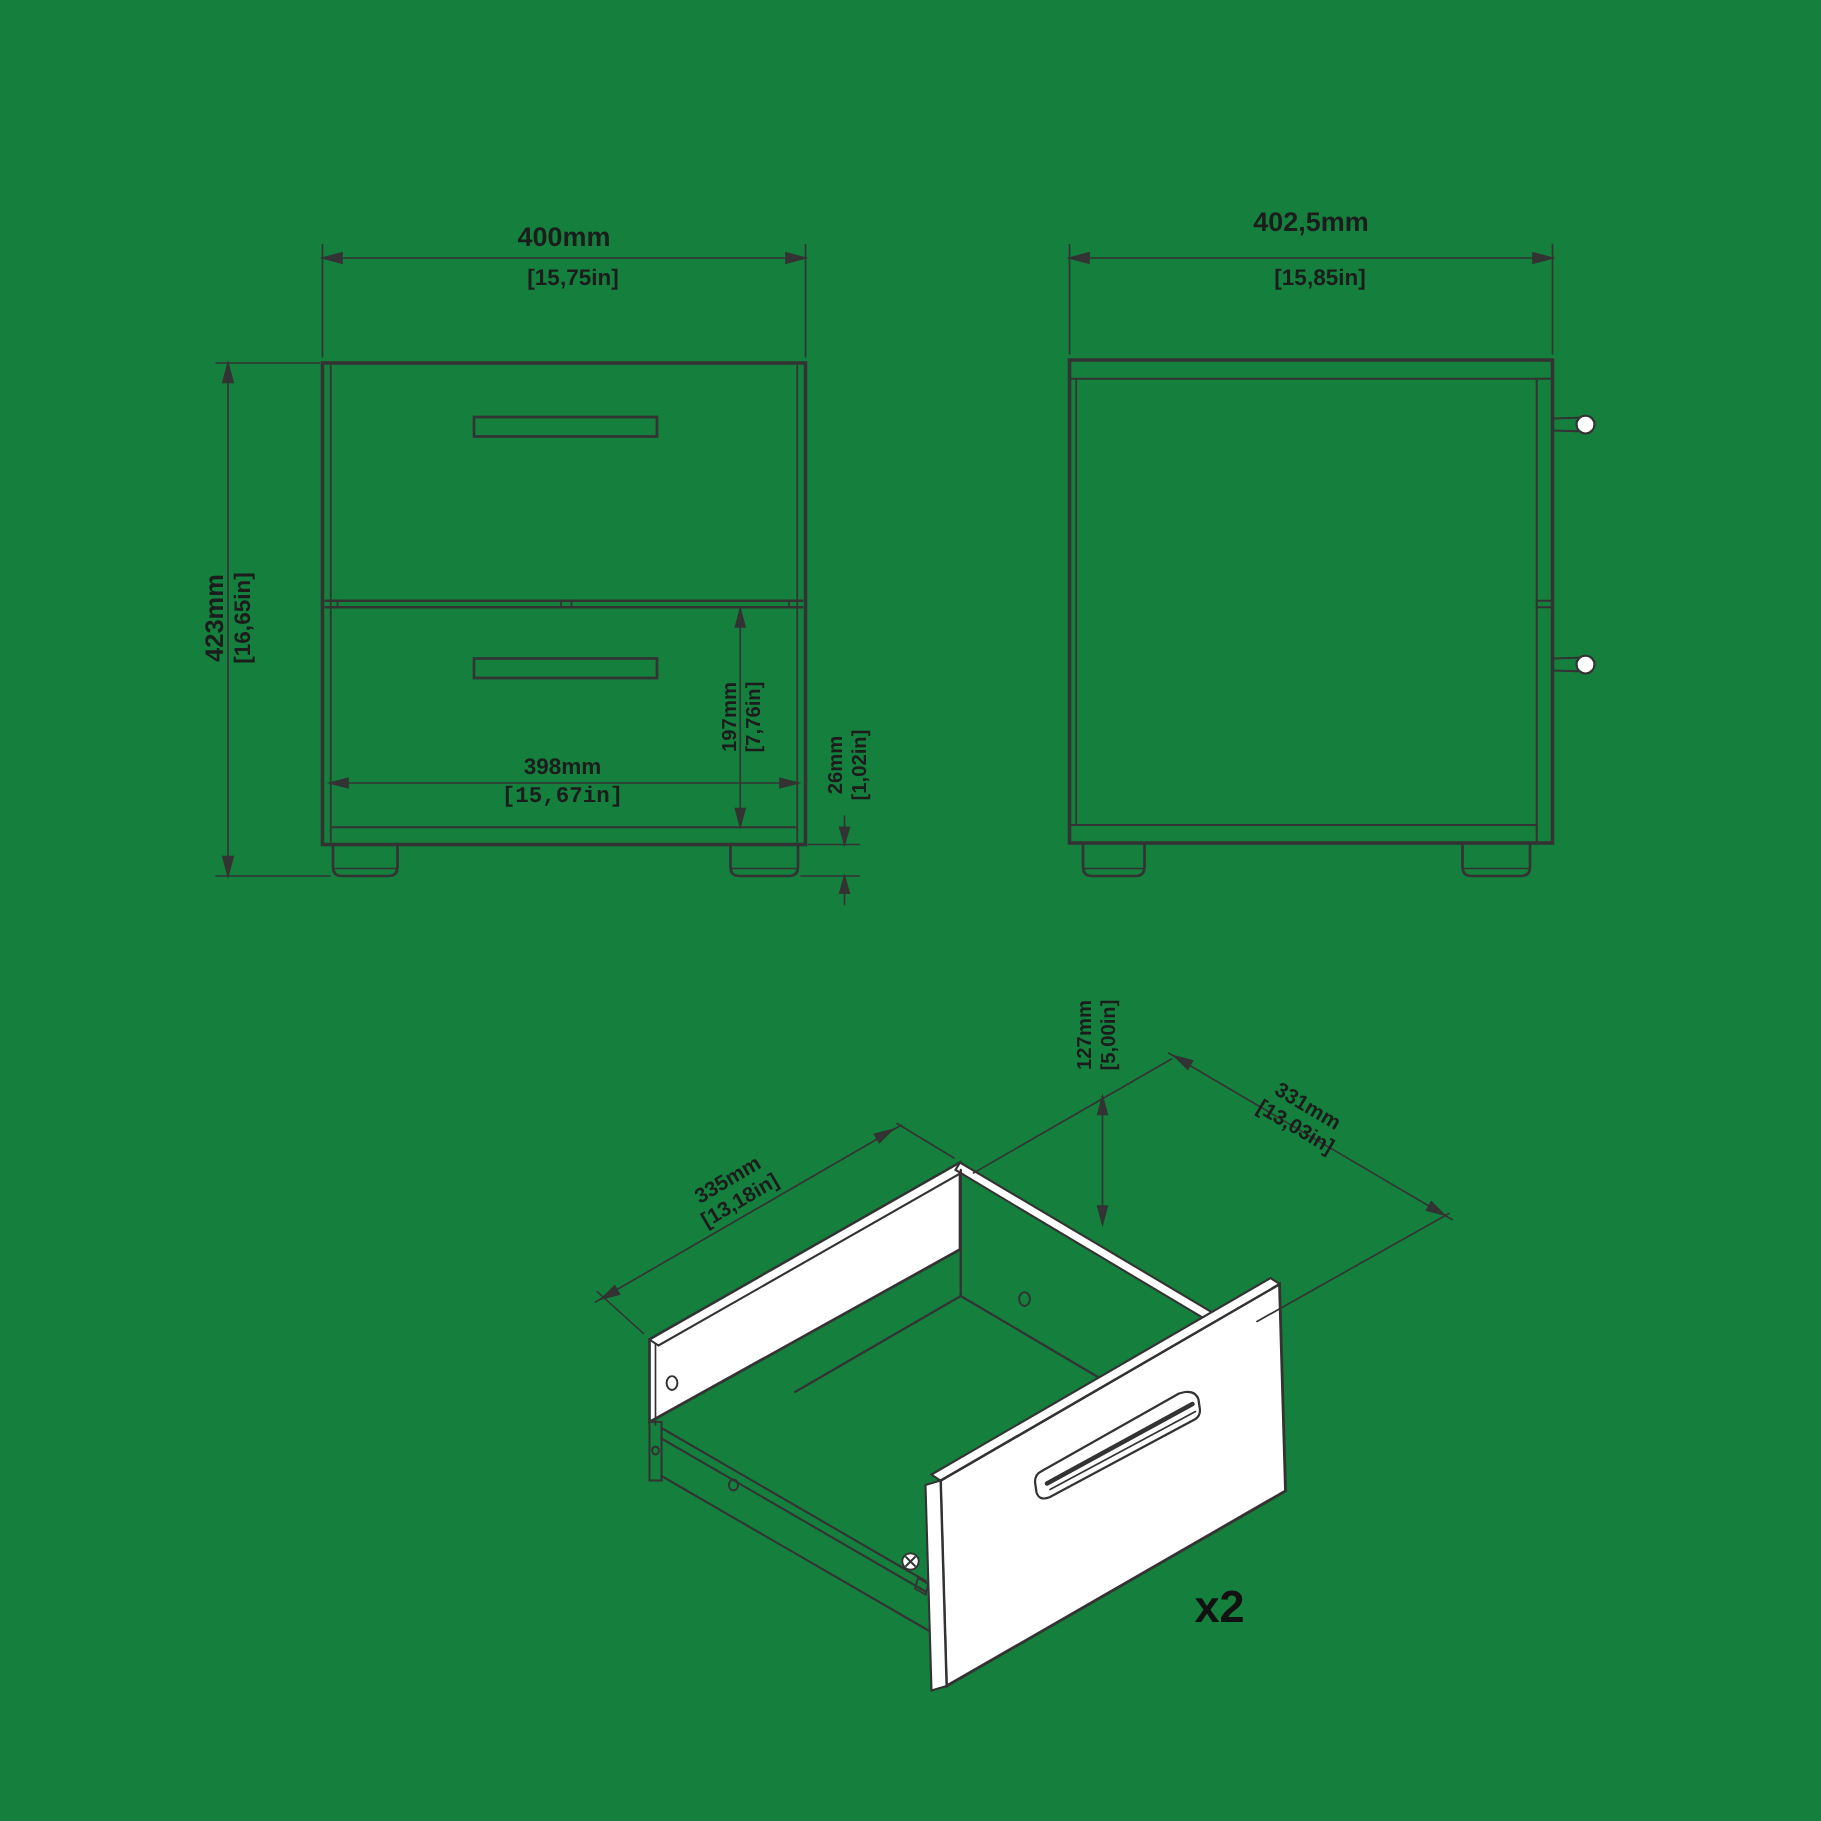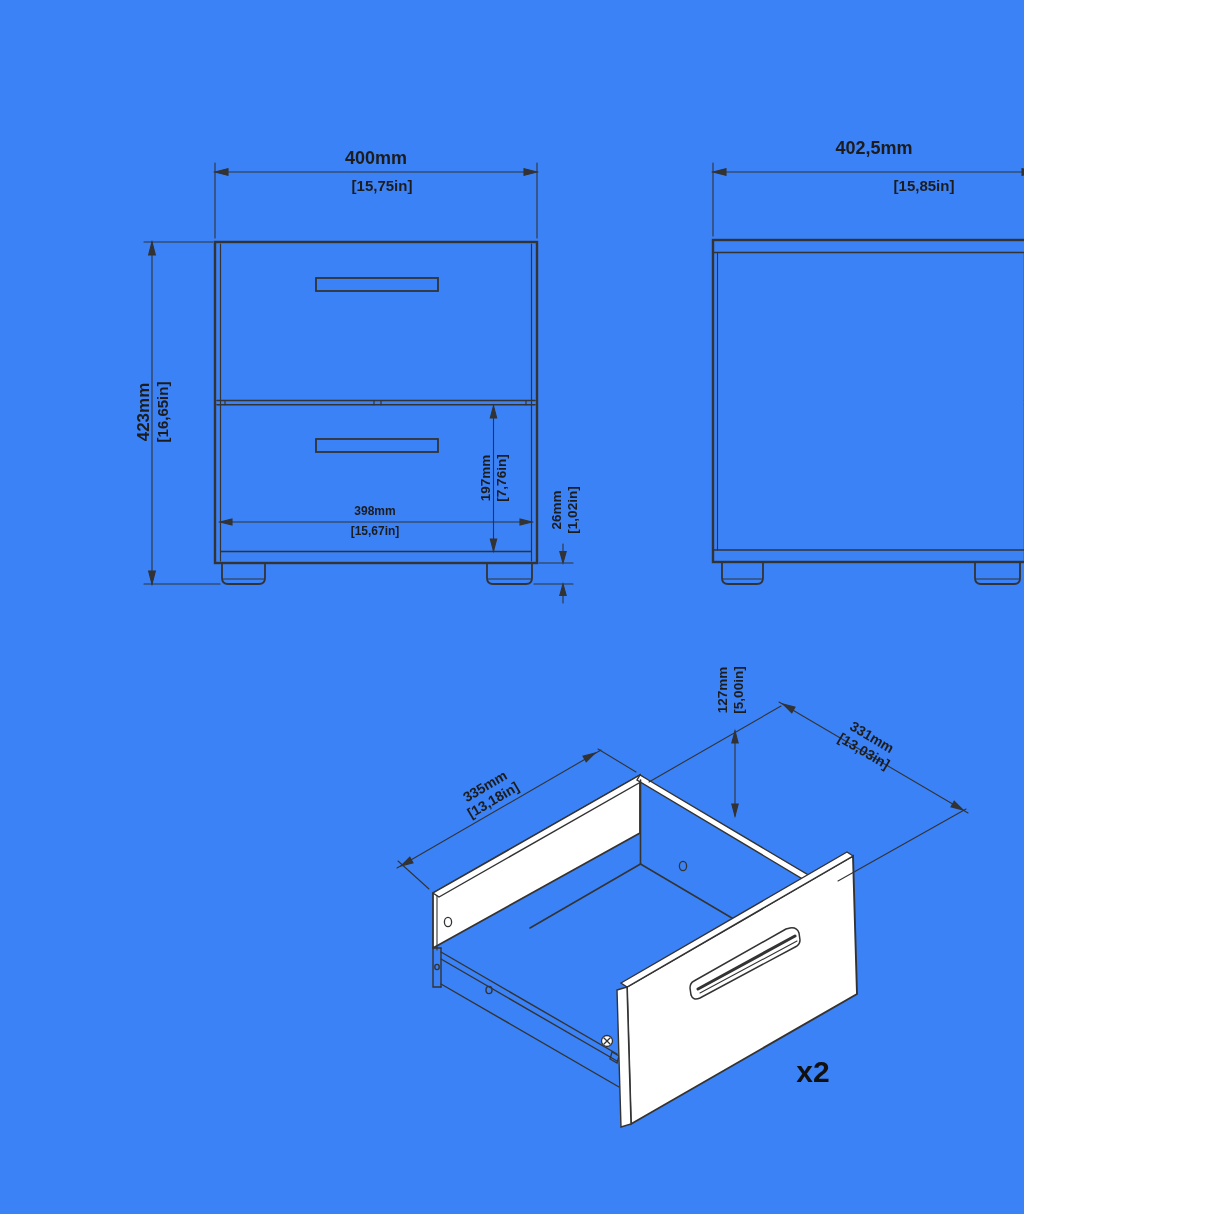--- a/index.html
+++ b/index.html
@@ -4,7 +4,7 @@
 <style>
   html,body{margin:0;padding:0;background:#fff;}
   .page{
-    position:relative;width:1024px;height:1214px;background:#3b82f6;overflow:hidden;
+    position:relative;width:1214px;height:1214px;background:#15803d;overflow:hidden;
     font-family:"Liberation Sans","DejaVu Sans",sans-serif;color:#1c1c1c;
   }
   .page svg{position:absolute;left:0;top:0;}

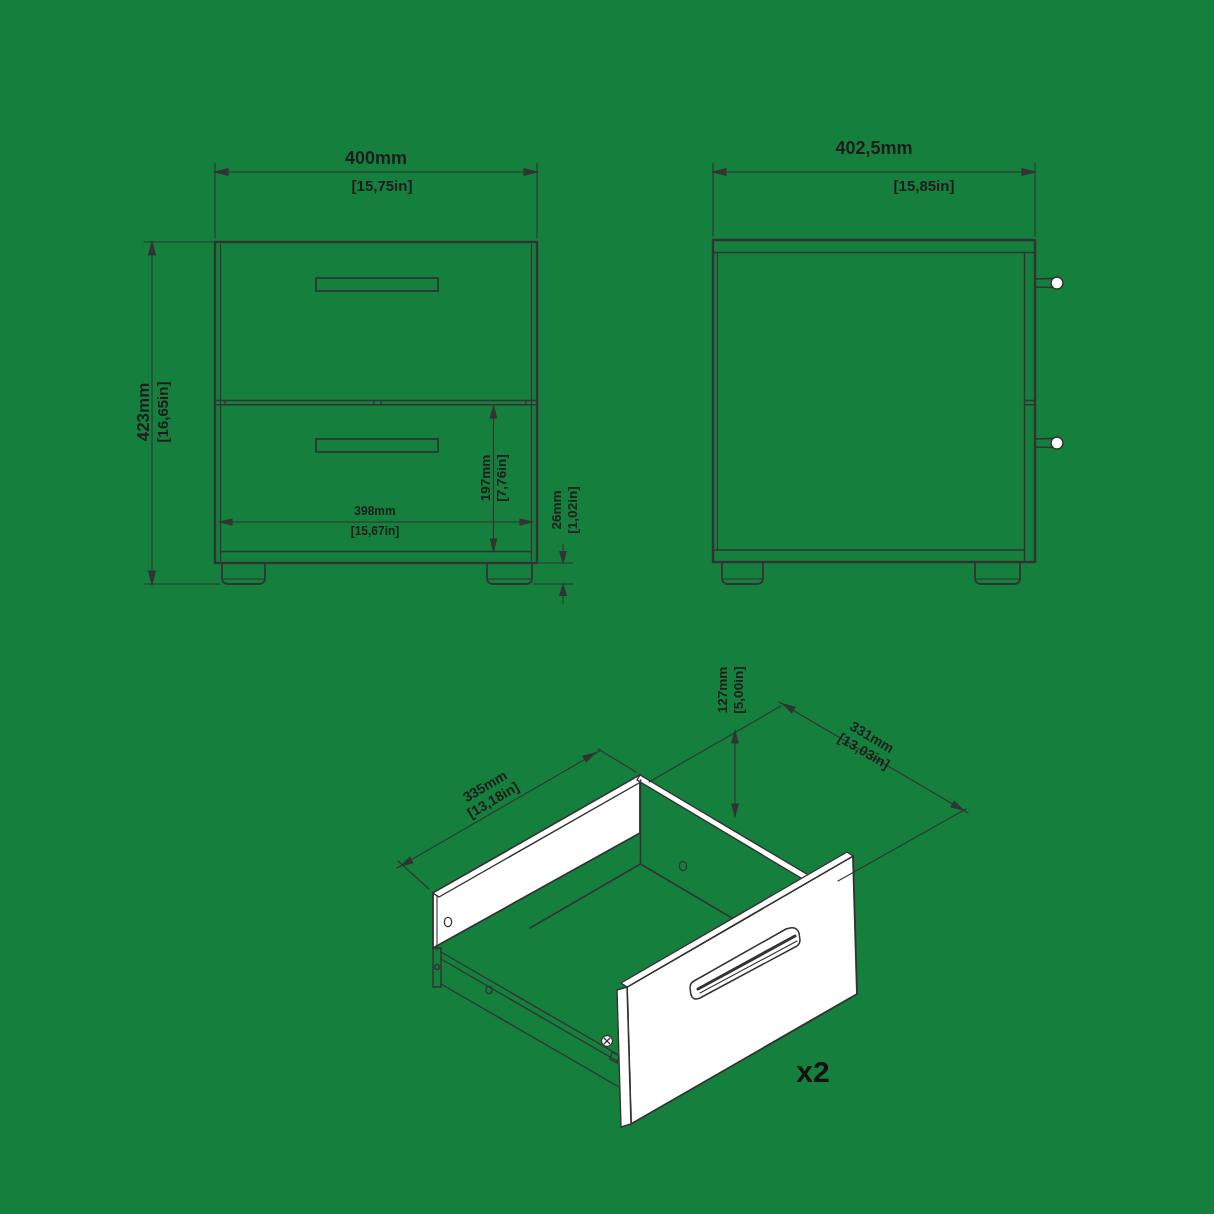--- a/index.html
+++ b/index.html
@@ -221,7 +221,7 @@
   </div>
 
   <div class="lbl big" style="left:874px;top:149px;">402,5mm</div>
-  <div class="lbl sub" style="left:874px;top:186px;margin-left:44px;">[15,85in]</div>
+  <div class="lbl sub" style="left:874px;top:186px;">[15,85in]</div>
 
   <div class="rot rot90 fs13" style="left:731px;top:690px;">
     <span class="l1">127mm</span>

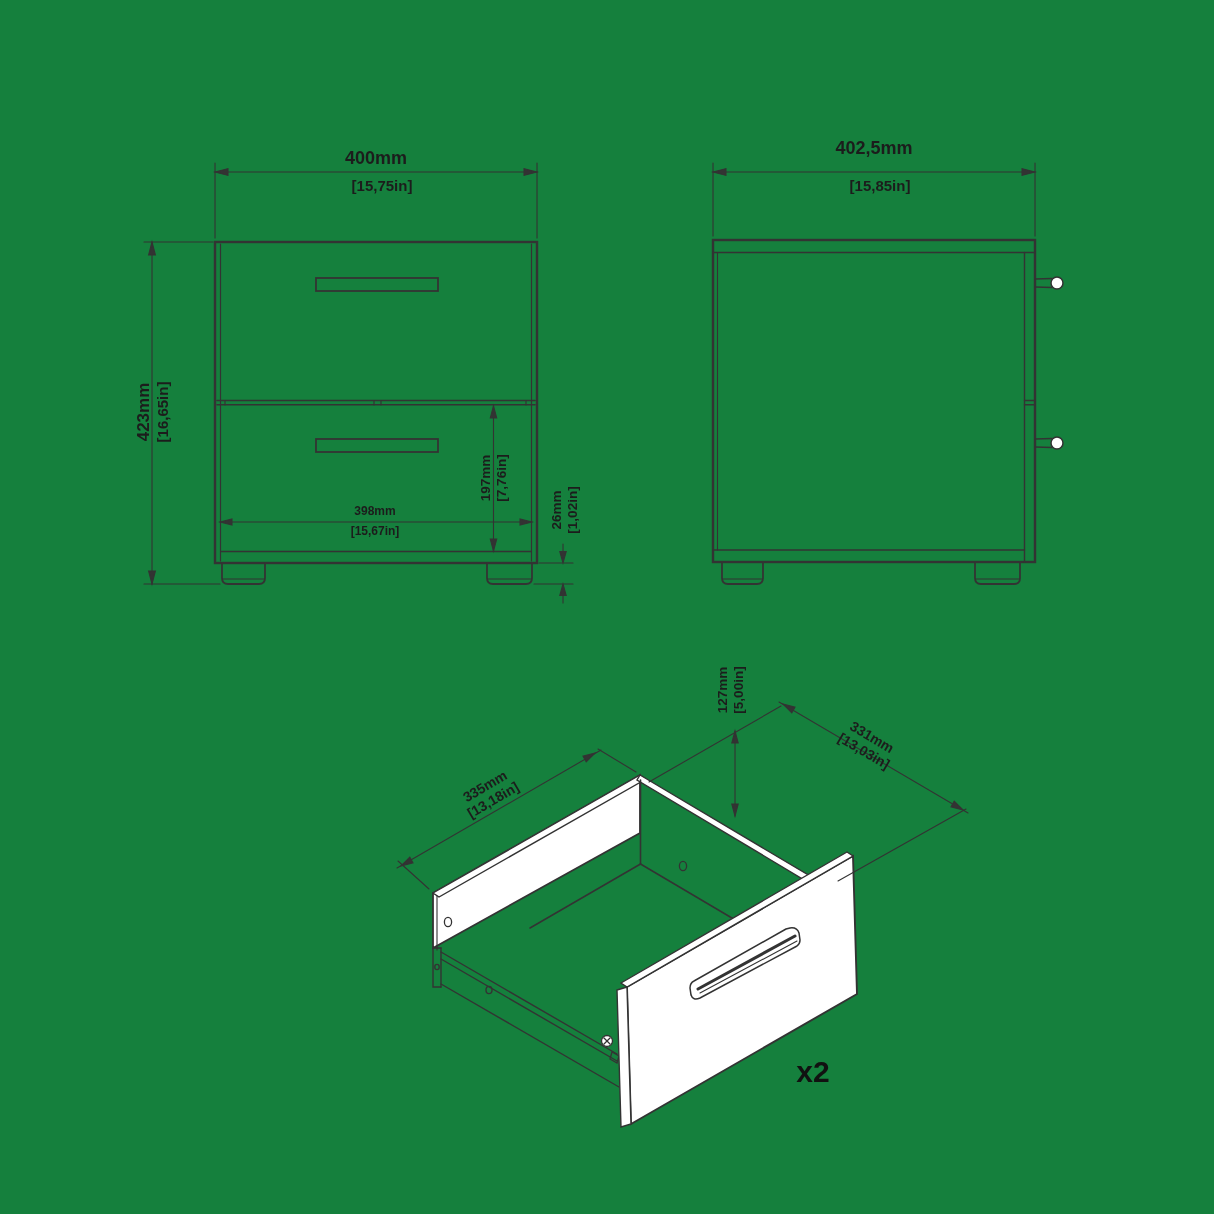--- a/index.html
+++ b/index.html
@@ -12,7 +12,7 @@
        font-weight:700;color:#1c1c1c;text-align:center;line-height:1.1;}
   .lbl.big{font-size:18px;}
   .lbl.sub{font-size:15px;padding-left:12px;}
-  .lbl.mid{font-size:12px;}
+  .lbl.mid{font-size:15px;}
   .rot{position:absolute;white-space:nowrap;font-weight:700;text-align:center;line-height:1.15;}
   .rot .l1,.rot .l2{display:block;}
   .rot90{transform:translate(-50%,-50%) rotate(-90deg);}

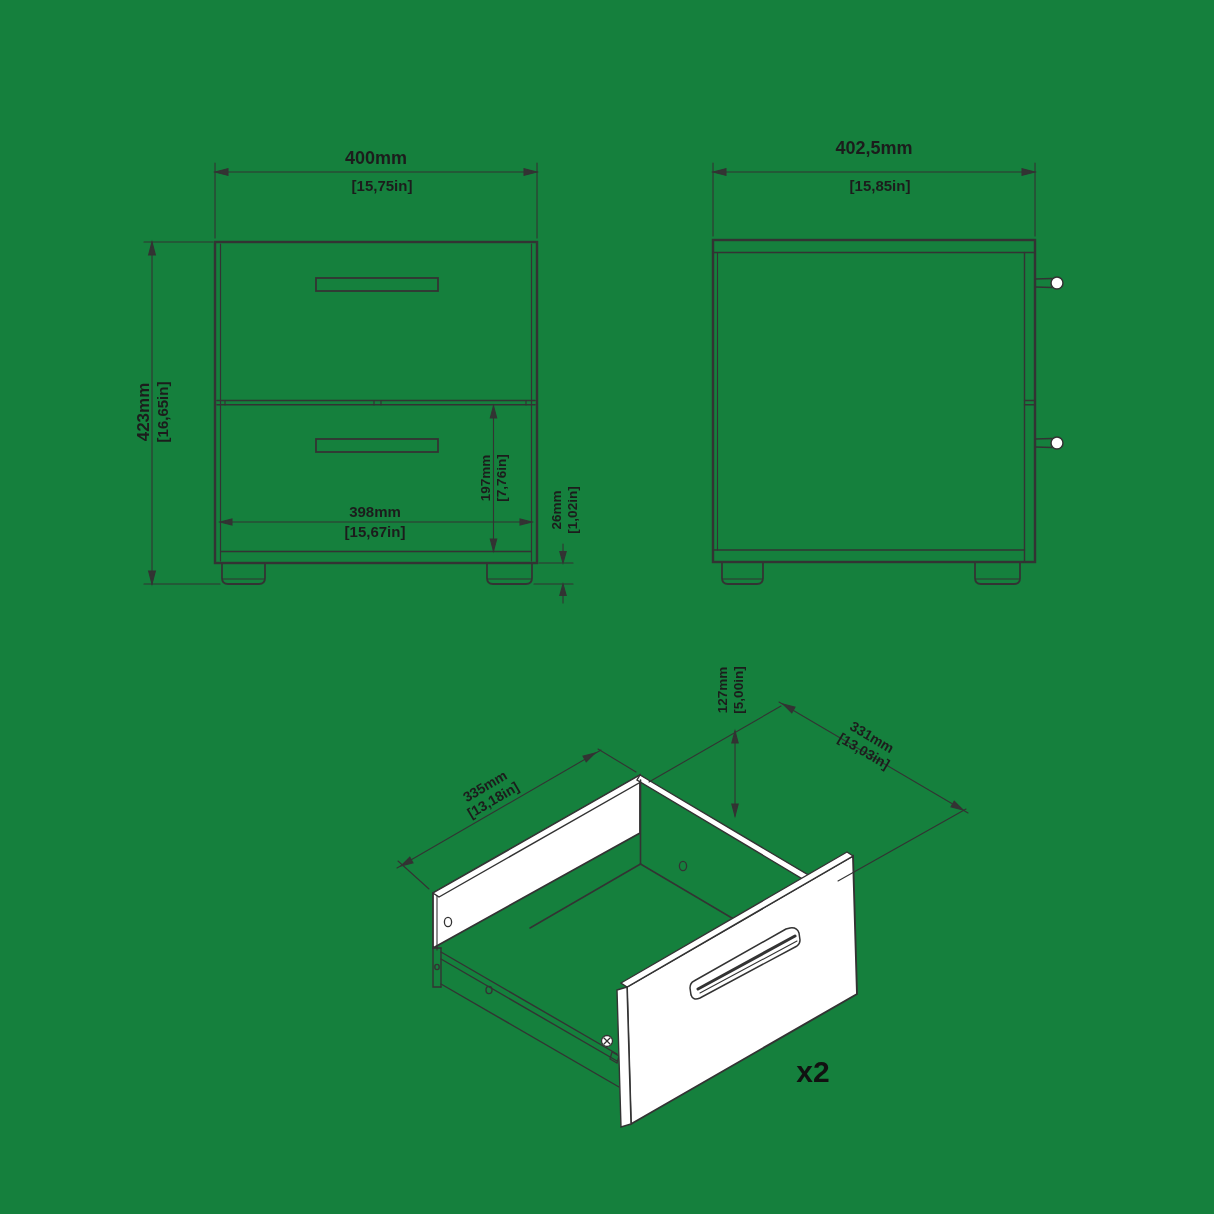--- a/index.html
+++ b/index.html
@@ -208,7 +208,7 @@
   </div>
 
   <div class="lbl mid" style="left:375px;top:512px;">398mm</div>
-  <div class="lbl mid" style="left:375px;top:532px;">[15,67in]</div>
+  <div class="lbl mid" style="left:375px;top:532px;font-family:Liberation Mono, monospace;">[15,67in]</div>
 
   <div class="rot rot90 fs13" style="left:494px;top:478px;">
     <span class="l1">197mm</span>

